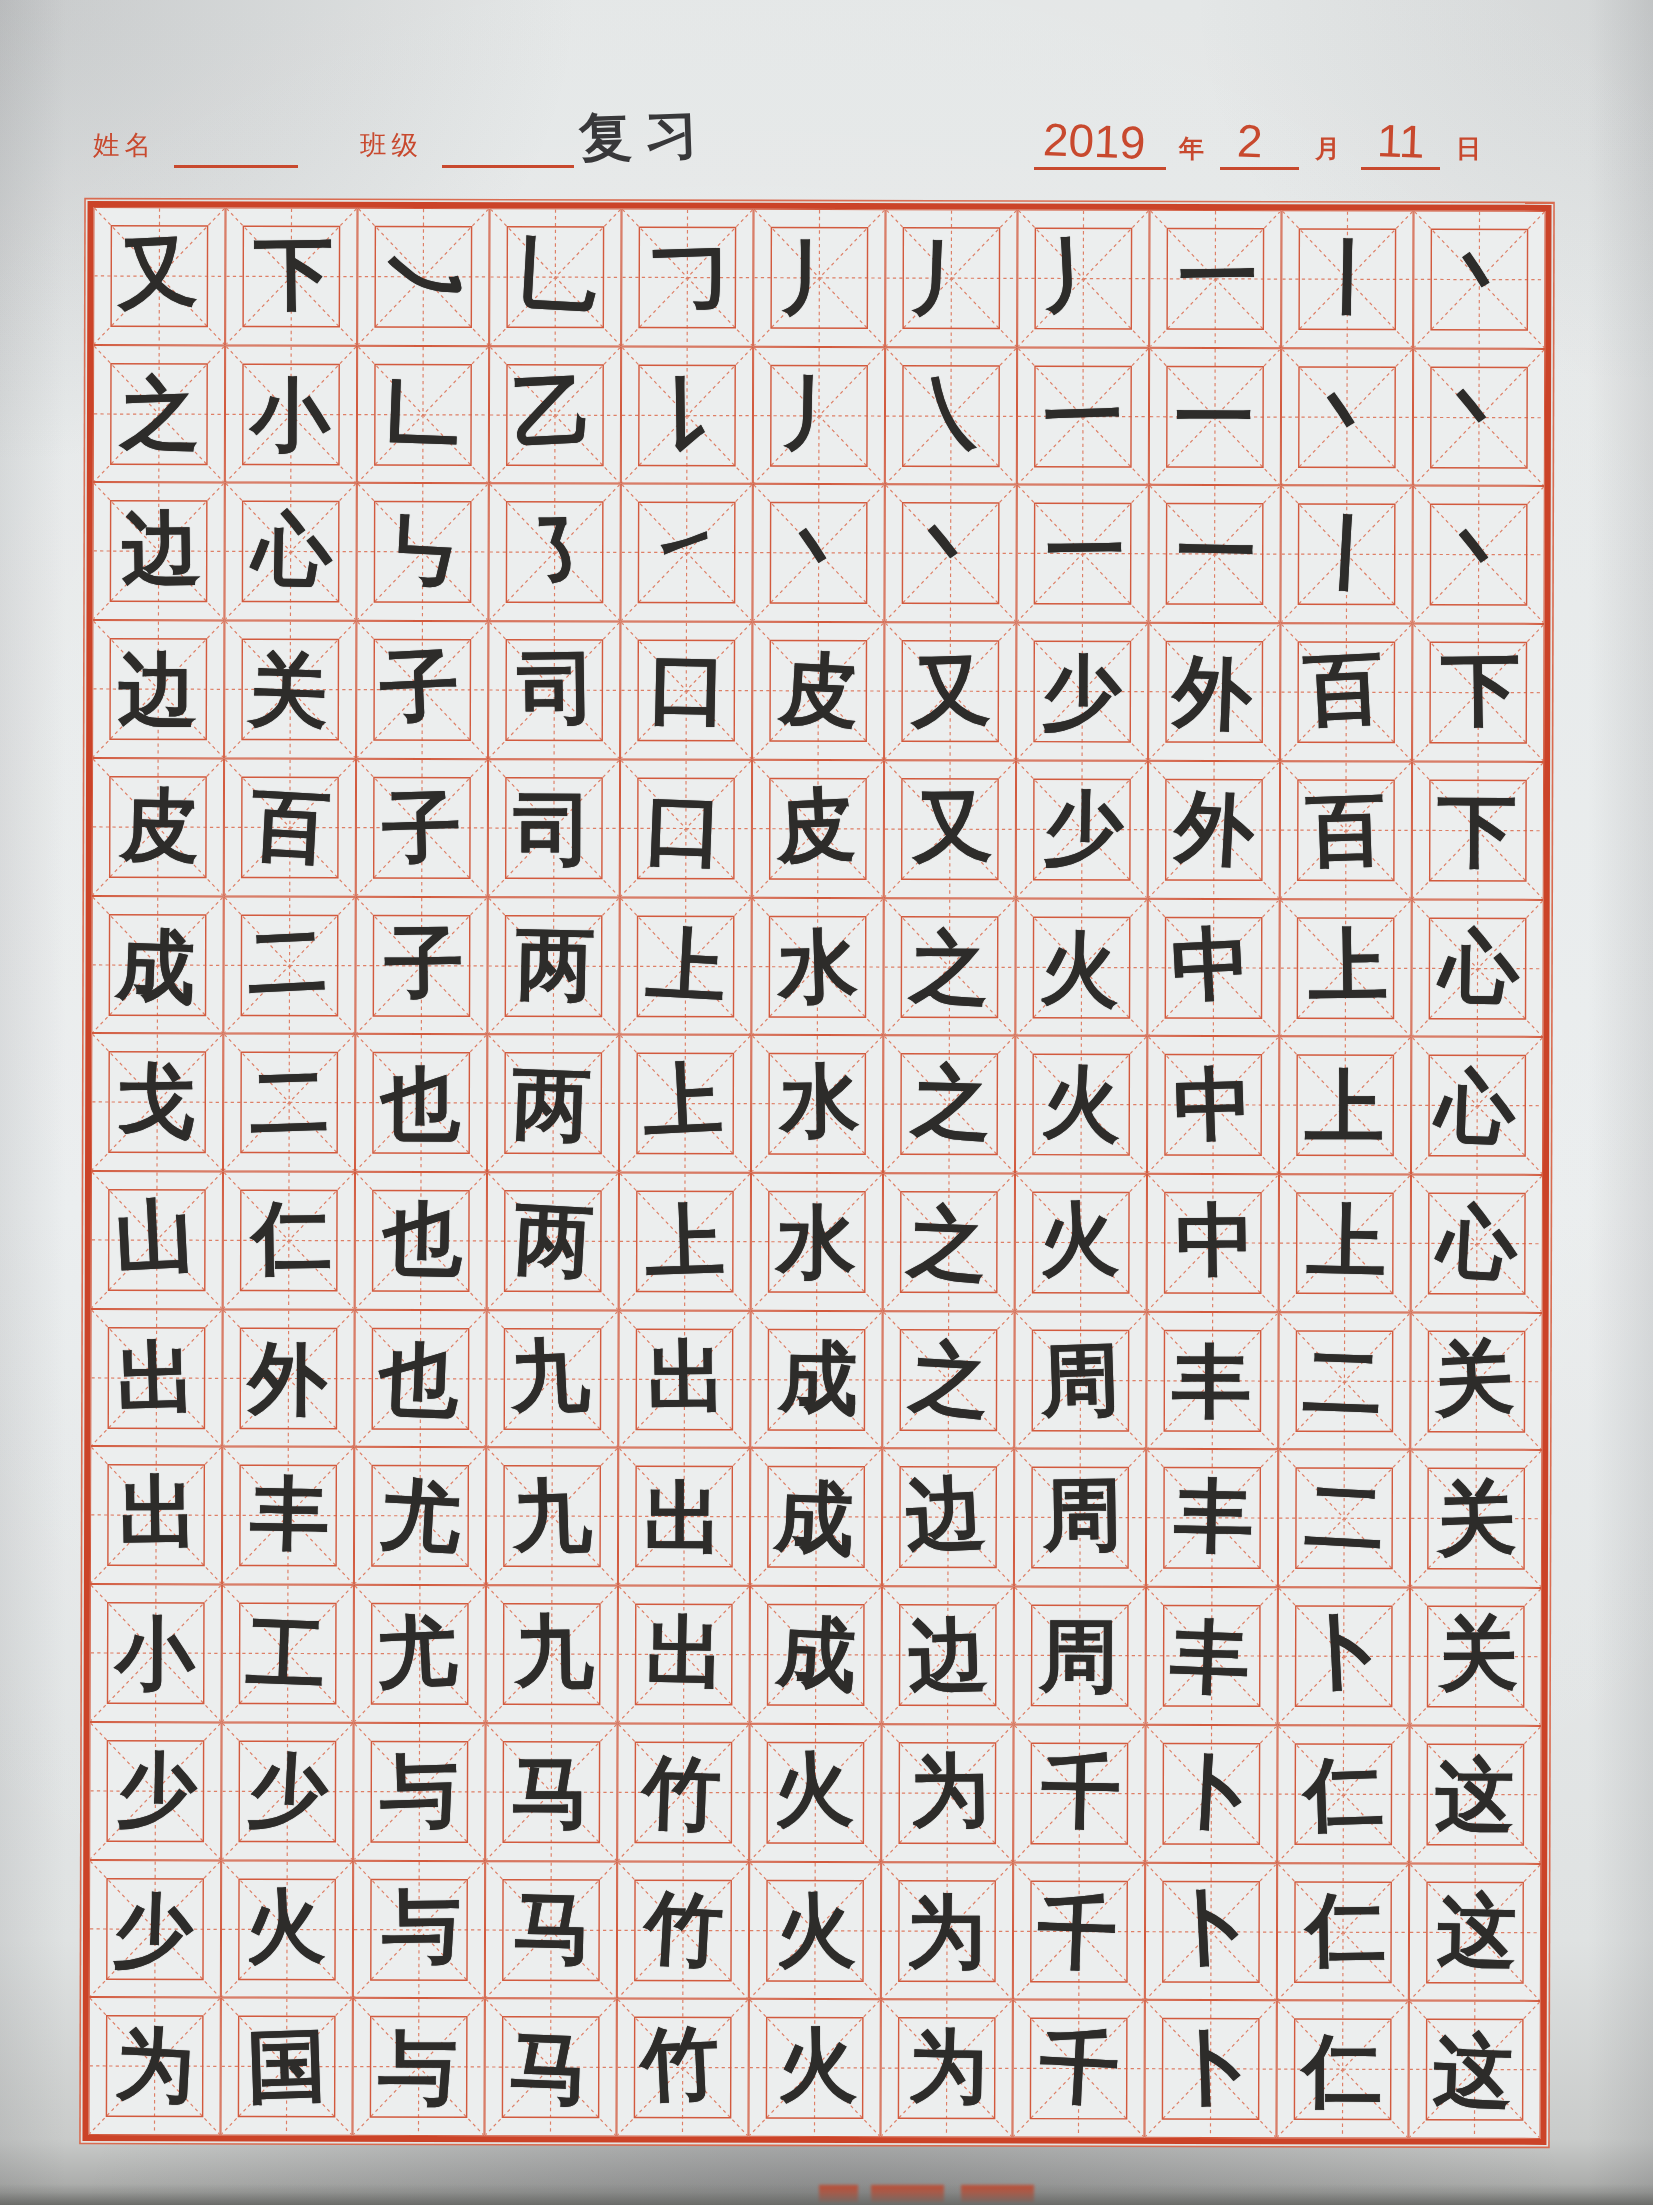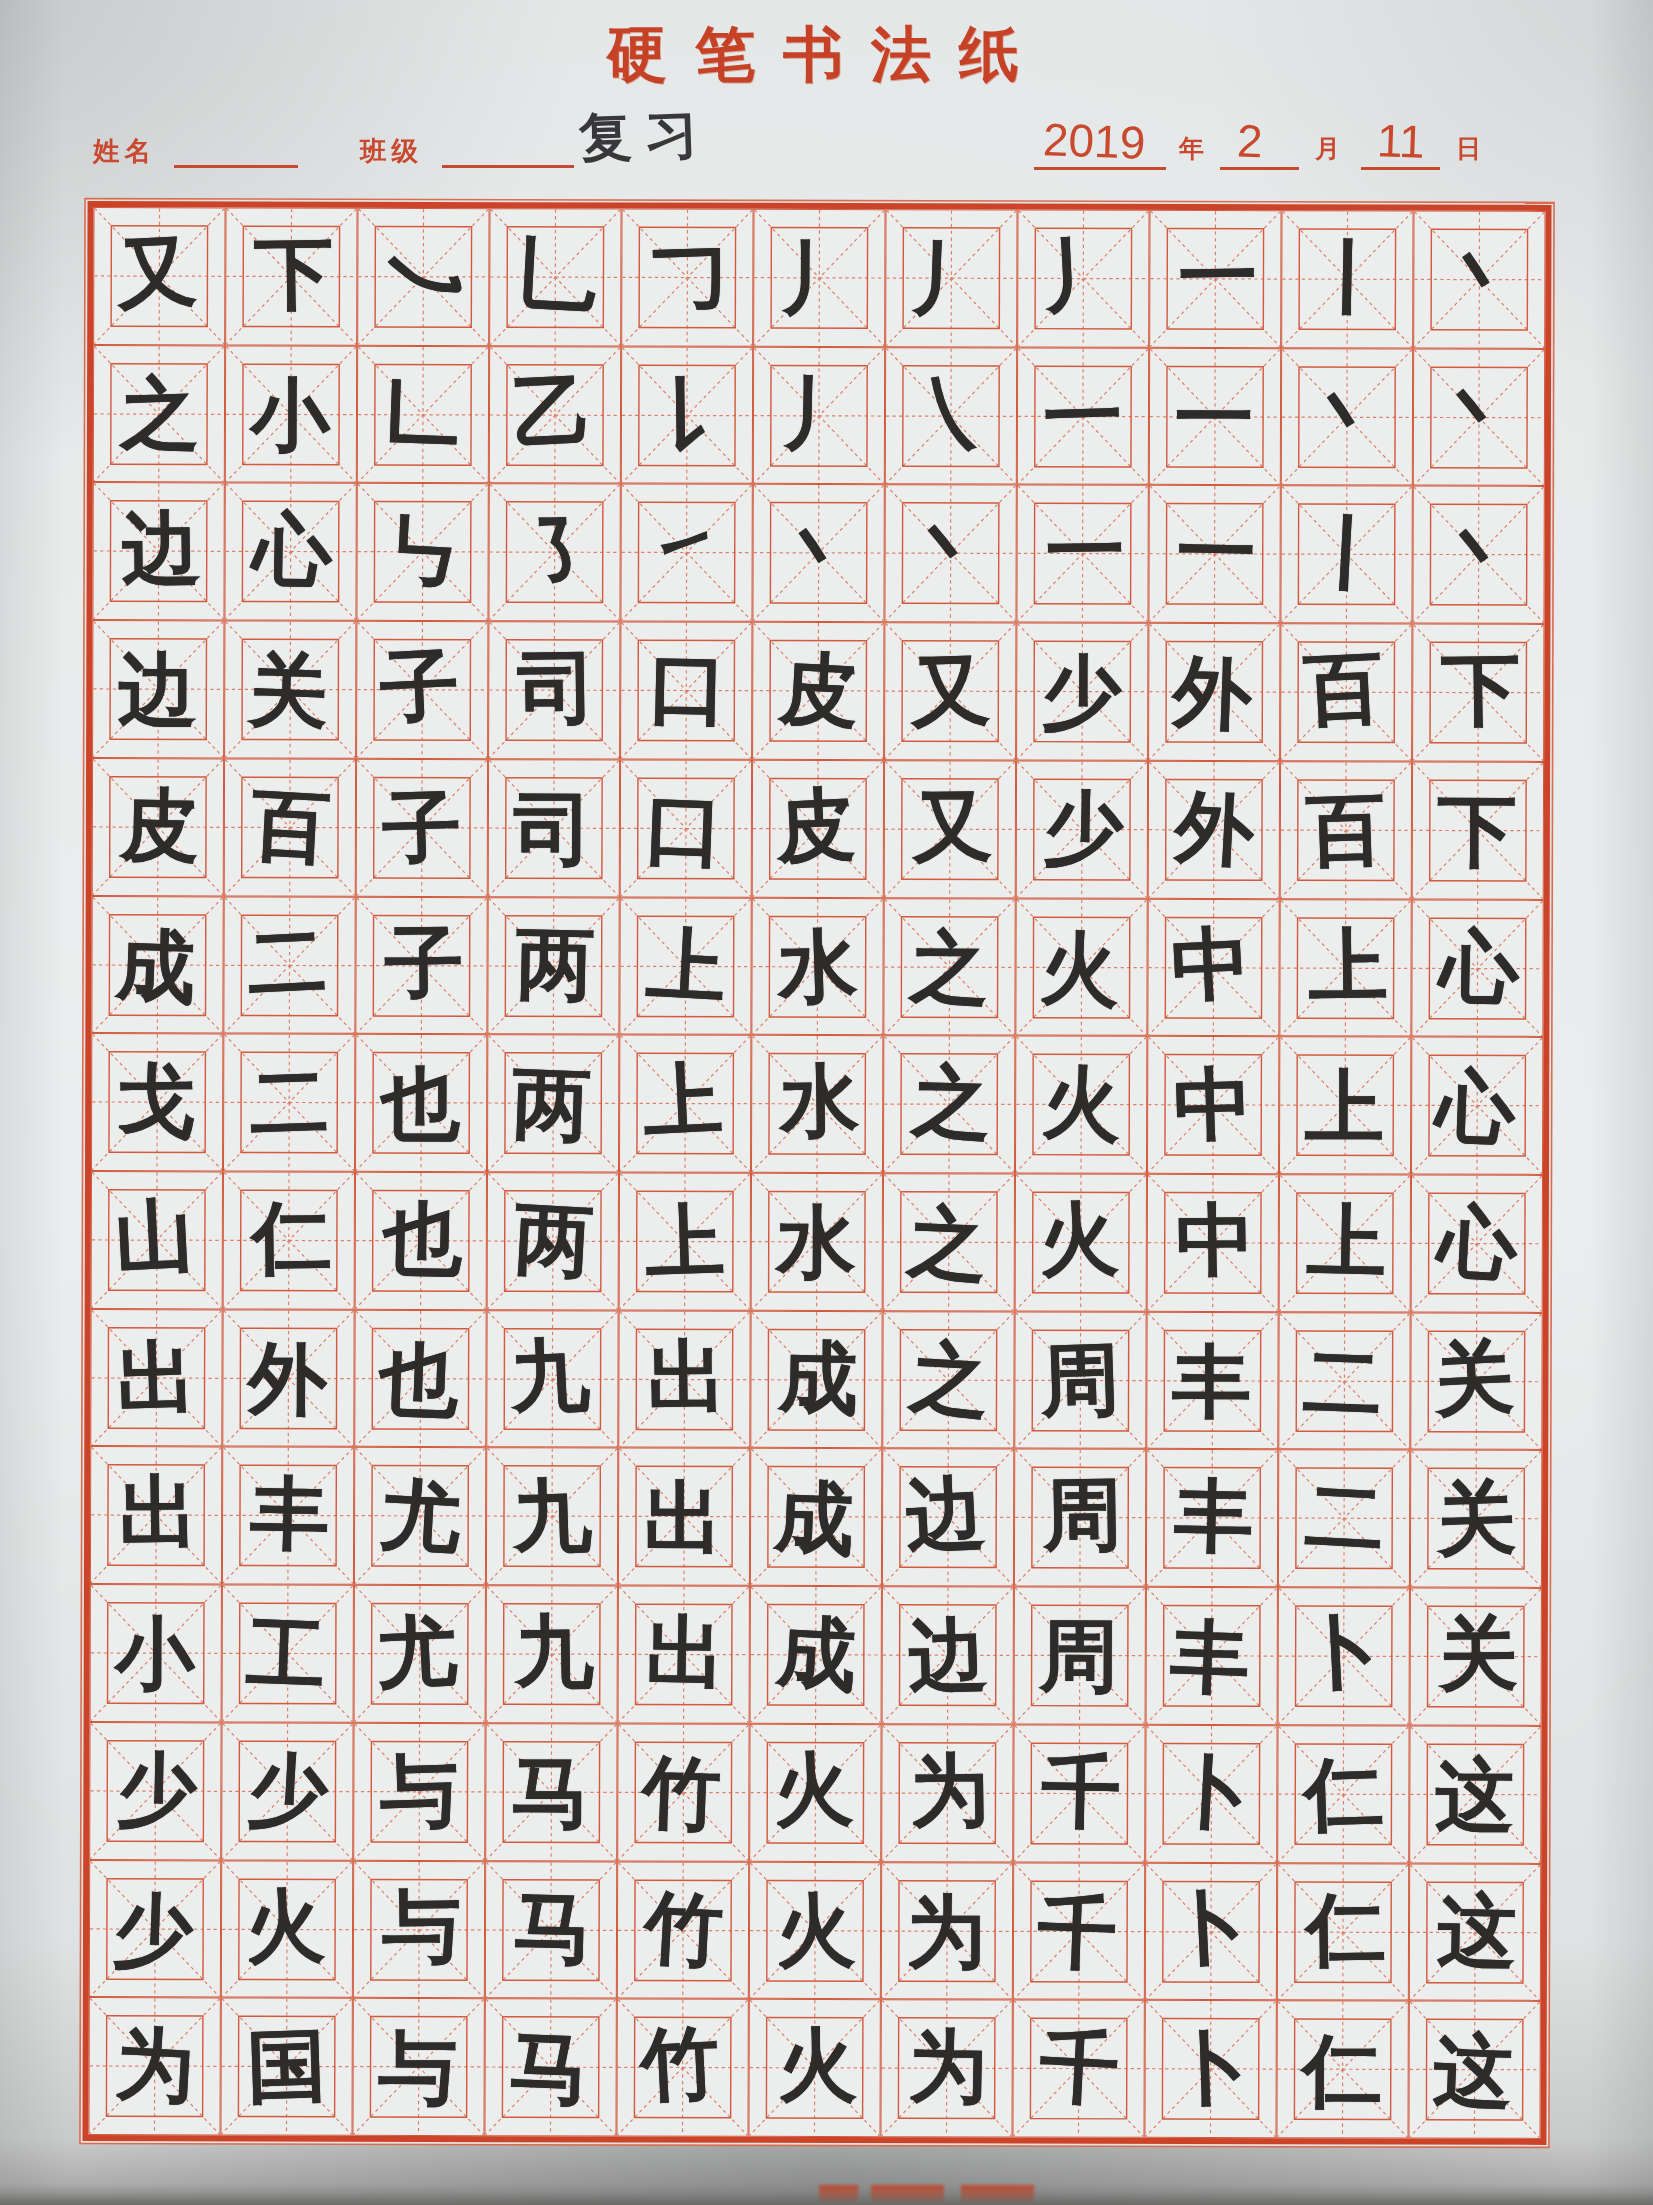--- a/index.html
+++ b/index.html
@@ -61,7 +61,6 @@
 
 <div class="photo">
 
-  <div class="title">硬笔书法纸</div>
 
   <div class="meta">
     <span class="lbl" style="left:93px">姓名</span>

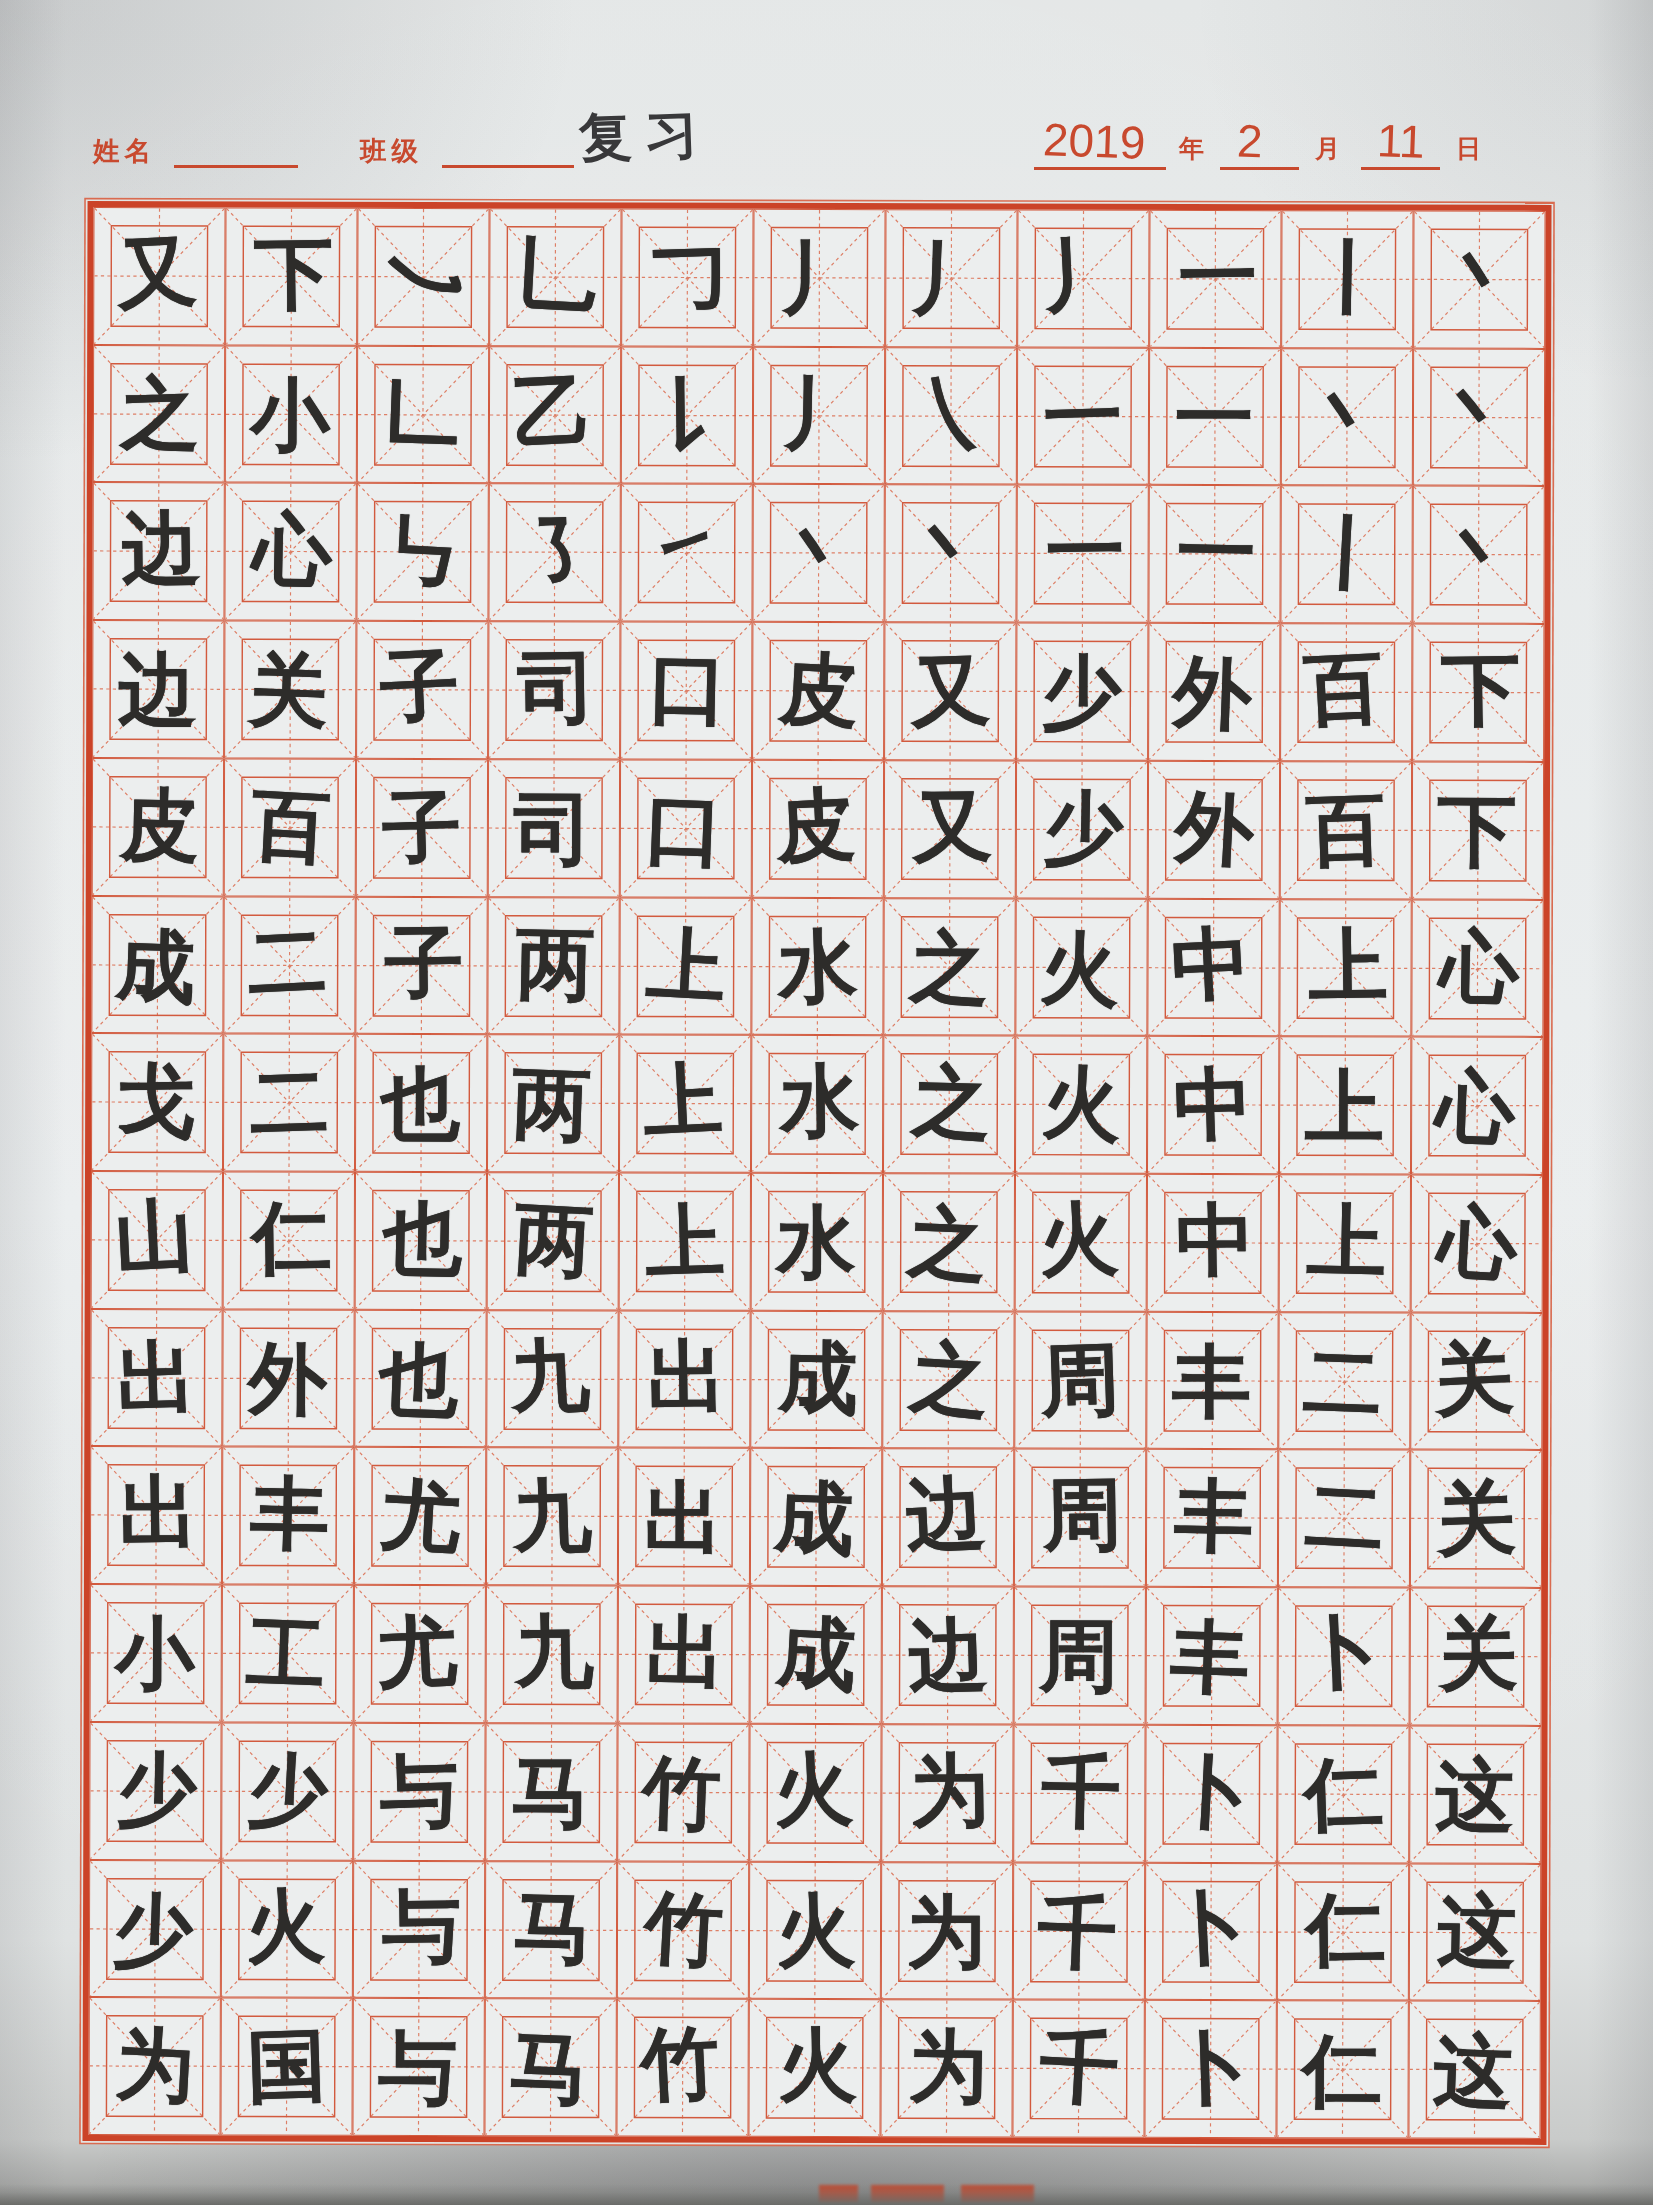--- a/index.html
+++ b/index.html
@@ -28,7 +28,7 @@
     text-shadow:0.8px 0.8px 0 rgba(198,66,38,.45);
   }
   .meta{position:absolute;top:106px;left:0;width:100%;height:74px;font-size:26.5px;color:#c8492e;}
-  .meta .lbl{position:absolute;bottom:11px;font-weight:bold;letter-spacing:5px;}
+  .meta .lbl{position:absolute;bottom:17px;font-weight:normal;letter-spacing:5px;}
   .blank{position:absolute;bottom:11.6px;height:0;border-bottom:3.3px solid #c8492e;}
   .hw{color:#38383a;font-weight:bold;}
   .note{position:absolute;left:579px;bottom:6.6px;font-size:53px;letter-spacing:13.2px;transform:rotate(-2deg);}

